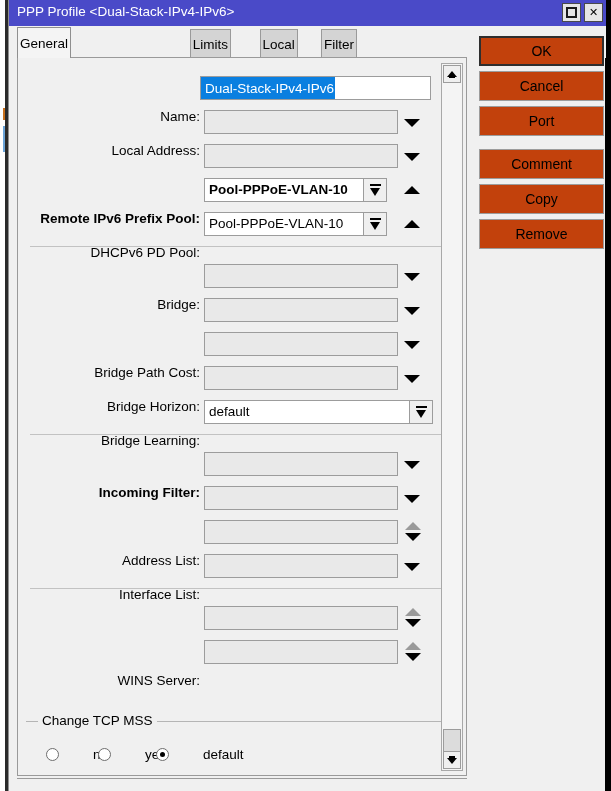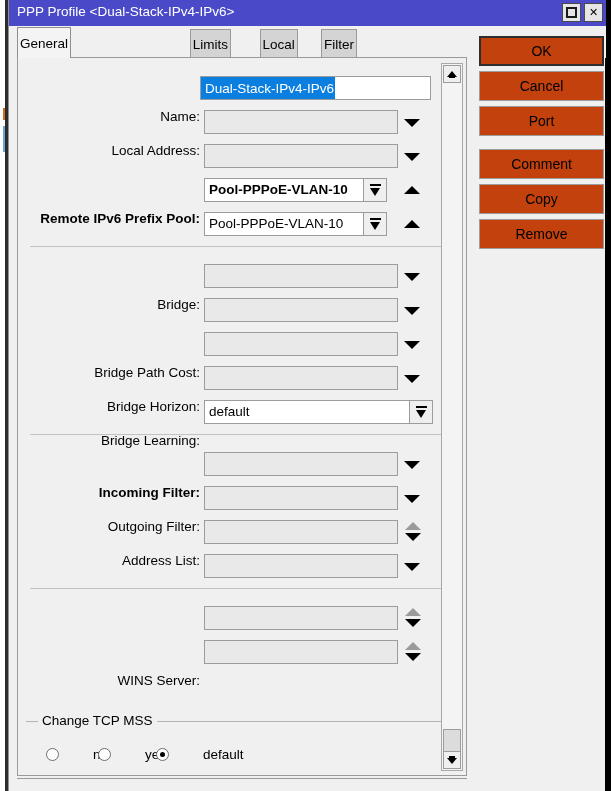--- a/index.html
+++ b/index.html
@@ -238,6 +238,7 @@
           <div class="caret-up" style="left: 386px;"></div>
         </div>
         <div class="row" style="top: 154px;">
+          <div class="lbl">DHCPv6 PD Pool:</div>
           <div class="fld filled" style="left: 186px; width: 160px;">Pool-PPPoE-VLAN-10</div>
           <div class="combobtn" style="left: 345px;">
             <div class="bar"></div>

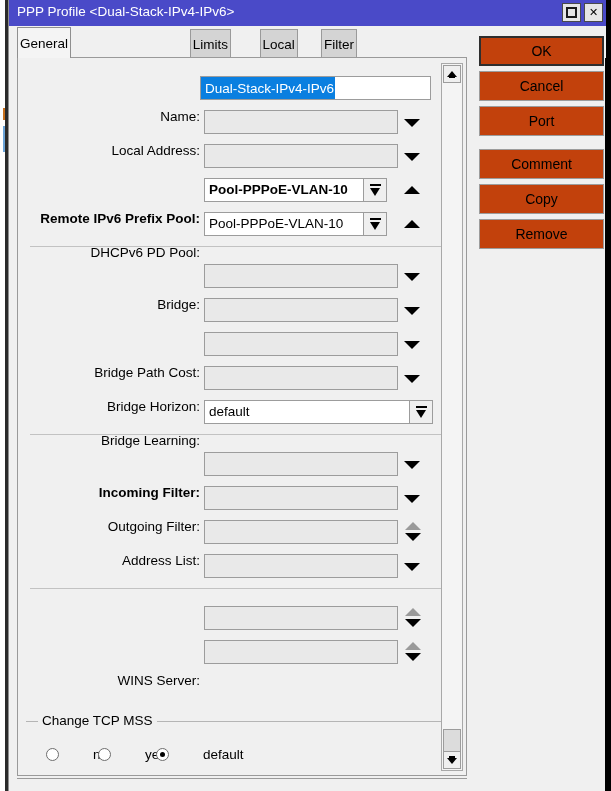--- a/index.html
+++ b/index.html
@@ -281,7 +281,6 @@
           <div class="caret-dn" style="left: 386px;"></div>
         </div>
         <div class="row" style="top: 428px;">
-          <div class="lbl">Outgoing Filter:</div>
           <div class="fld" style="left: 186px; width: 194px;"></div>
           <div class="caret-dn" style="left: 386px;"></div>
         </div>

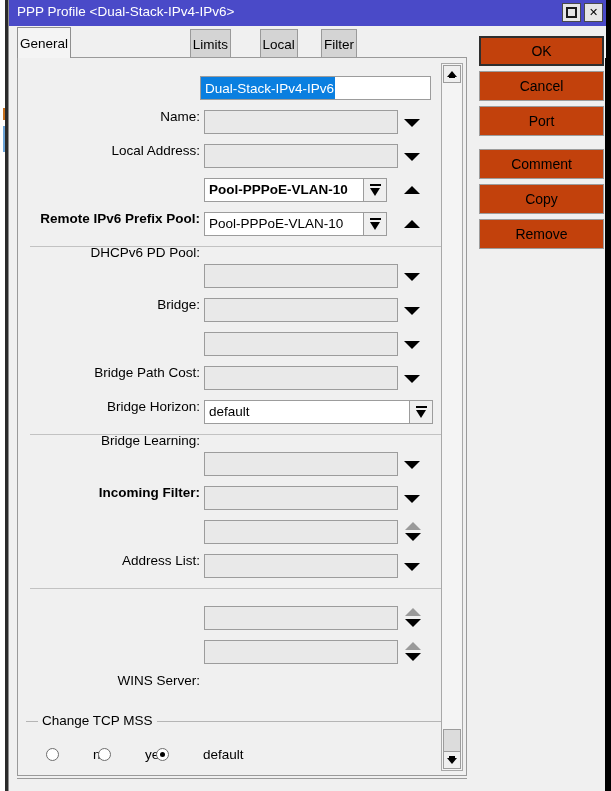--- a/index.html
+++ b/index.html
@@ -293,6 +293,7 @@
           </div>
         </div>
         <div class="row" style="top: 496px;">
+          <div class="lbl">Interface List:</div>
           <div class="fld" style="left: 186px; width: 194px;"></div>
           <div class="caret-dn" style="left: 386px;"></div>
         </div>

